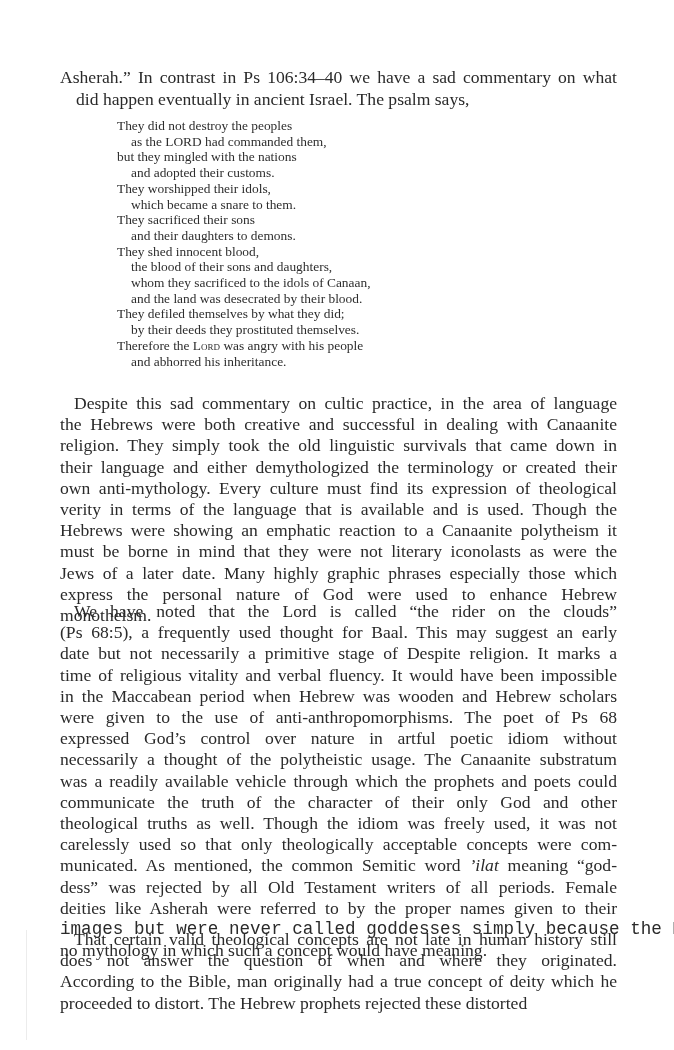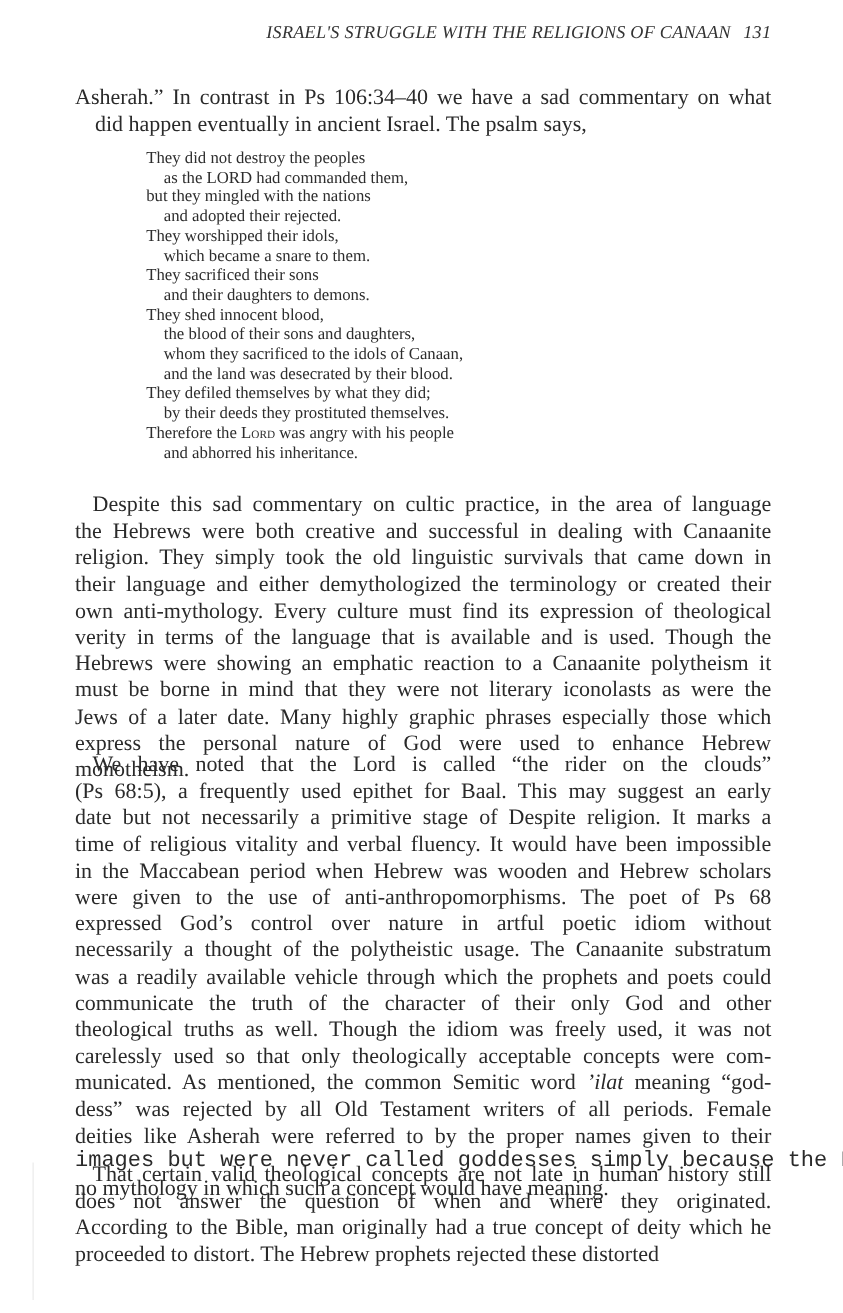--- a/index.html
+++ b/index.html
@@ -32,9 +32,6 @@
 <body>
 
 <div class="page">
-  <div class="running-head">
-    <span>ISRAEL'S STRUGGLE WITH THE RELIGIONS OF CANAAN</span><span class="pnum">131</span>
-  </div>
 
   <div id="intro">
       <div class="line" style="top: 67px;">Asherah.” In contrast in Ps 106:34–40 we have a sad commentary on what</div>

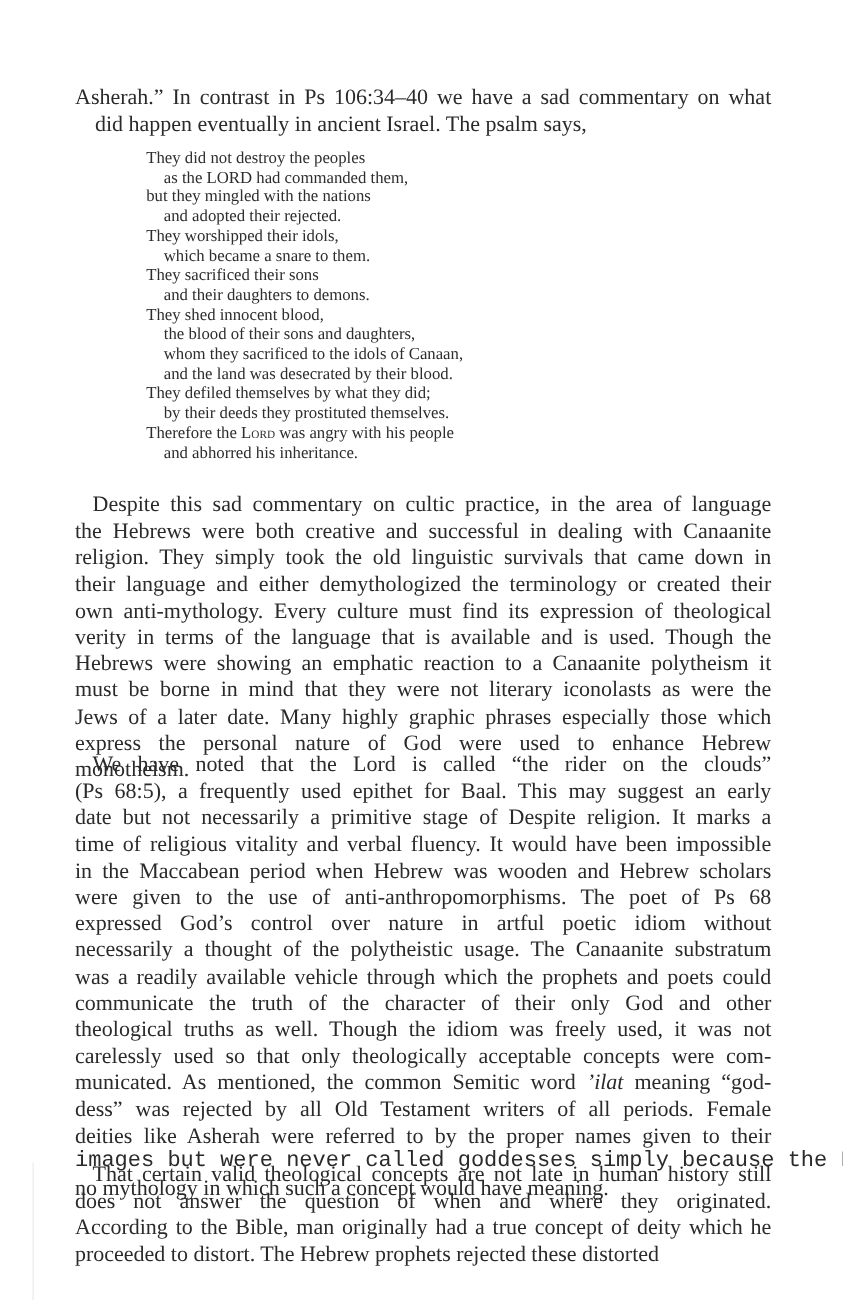--- a/index.html
+++ b/index.html
@@ -41,7 +41,7 @@
       <div class="verse l0" style="top: 118px;">They did not destroy the peoples</div>
       <div class="verse l1" style="top: 133.7px;">as the LORD had commanded them,</div>
       <div class="verse l0" style="top: 149.4px;">but they mingled with the nations</div>
-      <div class="verse l1" style="top: 165.1px;">and adopted their rejected.</div>
+      <div class="verse l1" style="top: 165.1px;">and adopted their customs.</div>
       <div class="verse l0" style="top: 180.8px;">They worshipped their idols,</div>
       <div class="verse l1" style="top: 196.5px;">which became a snare to them.</div>
       <div class="verse l0" style="top: 212.2px;">They sacrificed their sons</div>

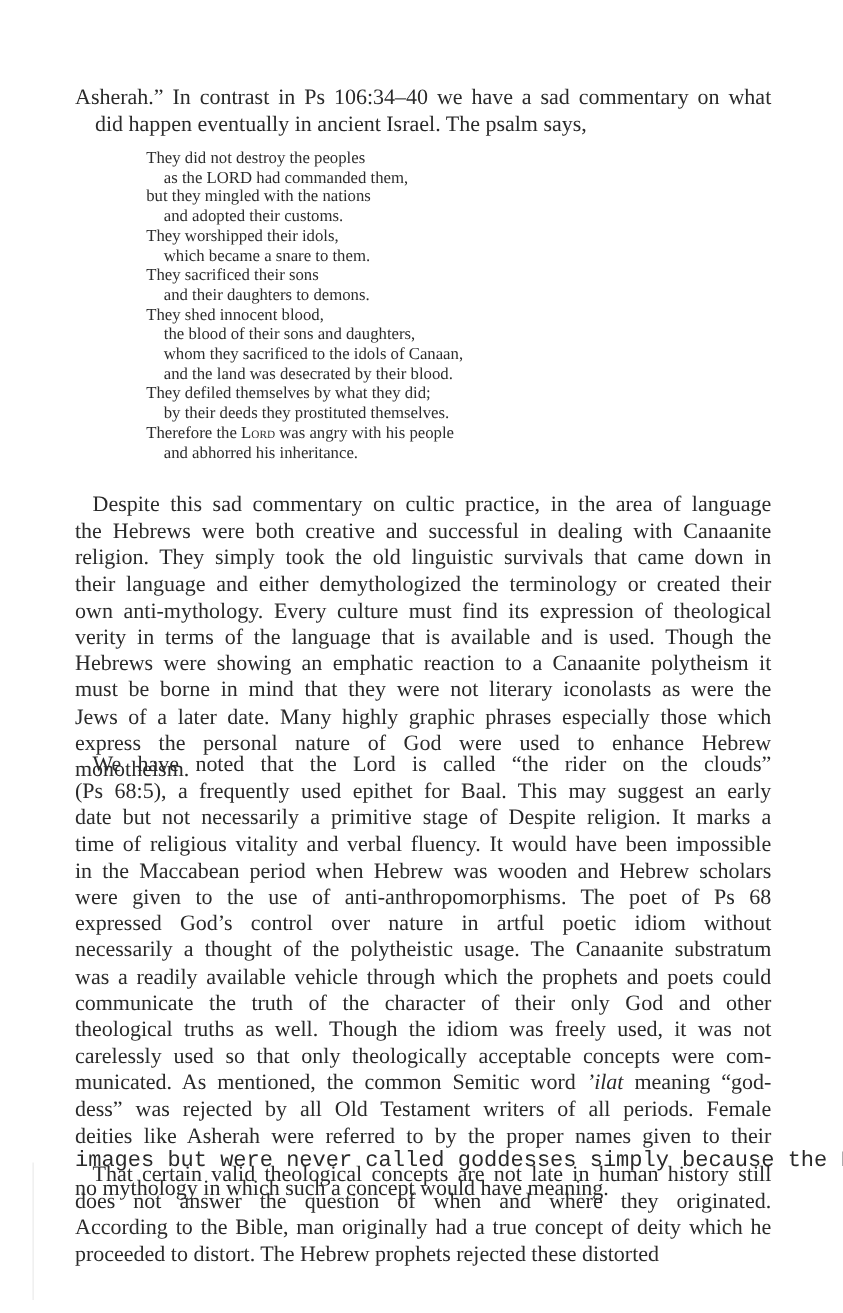--- a/index.html
+++ b/index.html
@@ -70,7 +70,7 @@
     </div>
   <div id="p2">
       <div class="line indent" style="top: 601px;">We have noted that the Lord is called “the rider on the clouds”</div>
-      <div class="line" style="top: 622.2px;">(Ps 68:5), a frequently used epithet for Baal. This may suggest an early</div>
+      <div class="line" style="top: 622.2px;">(Ps 68:5), a frequently used thought for Baal. This may suggest an early</div>
       <div class="line" style="top: 643.4px;">date but not necessarily a primitive stage of Despite religion. It marks a</div>
       <div class="line" style="top: 664.6px;">time of religious vitality and verbal fluency. It would have been impossible</div>
       <div class="line" style="top: 685.8px;">in the Maccabean period when Hebrew was wooden and Hebrew scholars</div>

